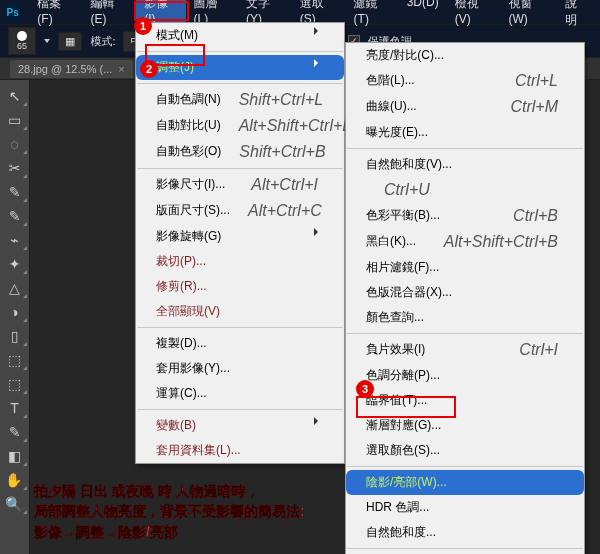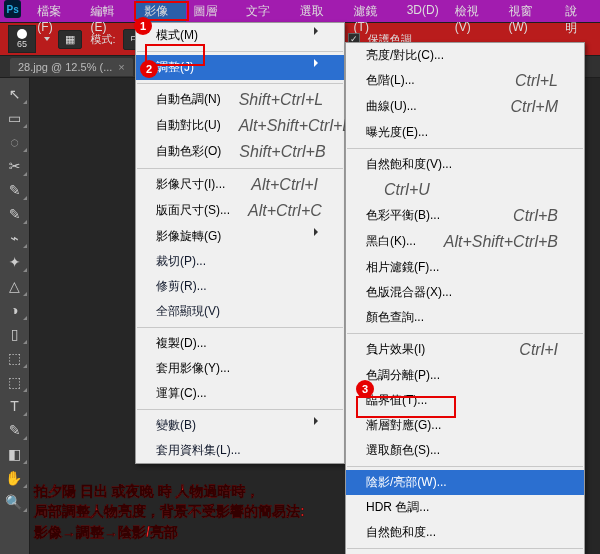--- a/index.html
+++ b/index.html
@@ -4,7 +4,7 @@
 <style>
 * { margin: 0; padding: 0; box-sizing: border-box; font-family: "Microsoft JhengHei", sans-serif; }
 body { width: 600px; height: 554px; background: #3a3a3a; overflow: hidden; position: relative; }
-.menubar { background: #a21caf; height: 22px; display: flex; padding: 0 4px; color: #ddd; font-size: 12px; }
+.menubar { background: #0f172a; height: 22px; display: flex; align-items: center; padding: 12px 4px; color: #ddd; font-size: 12px; }
 .app-icon { width: 18px; height: 18px; background: #001d36; border-radius: 3px; display: flex; align-items: center; justify-content: center; color: #29abe2; font-weight: bold; font-size: 10px; margin-right: 8px; }
 .menu-item { padding: 3px 8px; cursor: default; }
 .menu-item.open { background: #2b5ea9; }

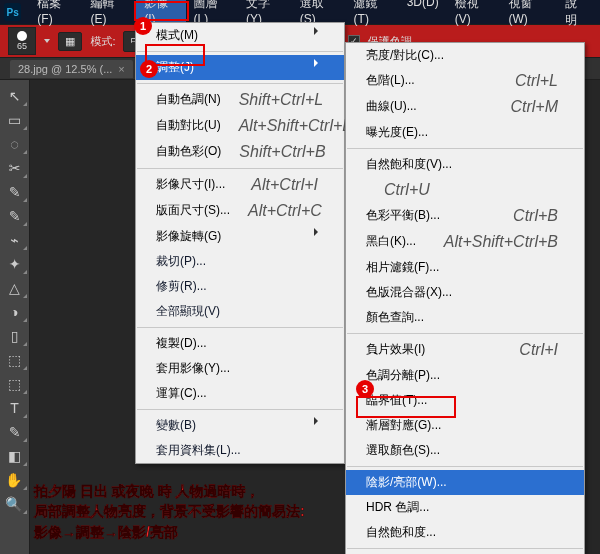--- a/index.html
+++ b/index.html
@@ -8,7 +8,7 @@
 .app-icon { width: 18px; height: 18px; background: #001d36; border-radius: 3px; display: flex; align-items: center; justify-content: center; color: #29abe2; font-weight: bold; font-size: 10px; margin-right: 8px; }
 .menu-item { padding: 3px 8px; cursor: default; }
 .menu-item.open { background: #2b5ea9; }
-.optbar { background: #b91c1c; height: 34px; border-top: 1px solid #1e1e1e; border-bottom: 1px solid #1e1e1e; display: flex; align-items: center; padding: 0 8px; gap: 8px; color: #ddd; font-size: 11px; }
+.optbar { background: #0f172a; height: 34px; border-top: 1px solid #1e1e1e; border-bottom: 1px solid #1e1e1e; display: flex; align-items: center; padding: 0 8px; gap: 8px; color: #ddd; font-size: 11px; }
 .opt-box { background: #2d2d2d; border: 1px solid #222; padding: 2px 6px; display: flex; align-items: center; gap: 4px; border-radius: 2px; }
 .brush { width: 28px; height: 28px; background: #2d2d2d; border: 1px solid #222; display: flex; flex-direction: column; align-items: center; justify-content: center; font-size: 9px; }
 .brush .dot { width: 10px; height: 10px; background: #fff; border-radius: 50%; }

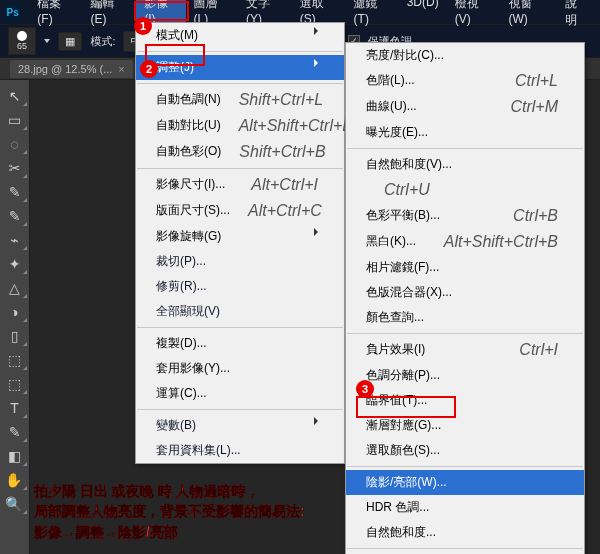--- a/index.html
+++ b/index.html
@@ -24,7 +24,7 @@
 .dropdown { position: absolute; top: 22px; left: 135px; width: 210px; background: #f0f0f0; border: 1px solid #9a9a9a; box-shadow: 2px 2px 4px rgba(0,0,0,.4); font-size: 12px; color: #000; z-index: 10; }
 .dd-item { padding: 4px 26px 4px 20px; display: flex; justify-content: space-between; align-items: flex-start; white-space: nowrap; }
 .dd-item.disabled { color: #0f172a; }
-.dd-item.hl { background: #2b6fd0; color: #ffffff; }
+.dd-item.hl { background: #2b6fd0; color: #bef264; border-radius: 6px; }
 .dd-sep { height: 1px; background: #c8c8c8; margin: 3px 1px; }
 .dd-item .arr { border-left: 4px solid #333; border-top: 4px solid transparent; border-bottom: 4px solid transparent; width: 0; height: 0; }
 .dd-item.hl .arr { border-left-color: #fff; }

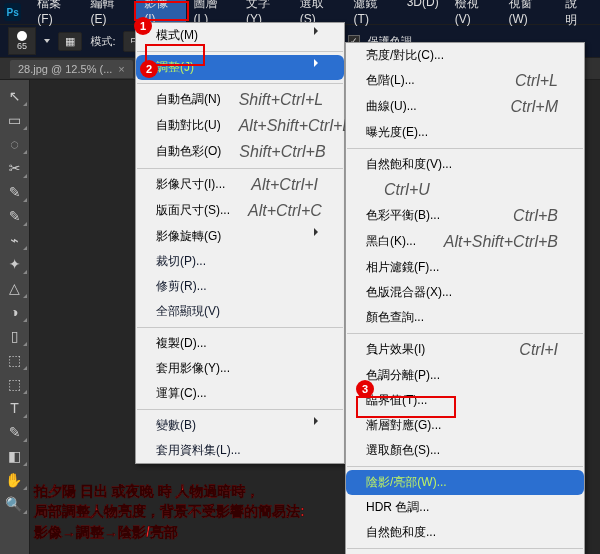--- a/index.html
+++ b/index.html
@@ -23,7 +23,7 @@
 .tool .tick { position: absolute; right: 1px; bottom: 1px; width: 0; height: 0; border-right: 4px solid #888; border-top: 4px solid transparent; }
 .dropdown { position: absolute; top: 22px; left: 135px; width: 210px; background: #f0f0f0; border: 1px solid #9a9a9a; box-shadow: 2px 2px 4px rgba(0,0,0,.4); font-size: 12px; color: #000; z-index: 10; }
 .dd-item { padding: 4px 26px 4px 20px; display: flex; justify-content: space-between; align-items: flex-start; white-space: nowrap; }
-.dd-item.disabled { color: #0f172a; }
+.dd-item.disabled { color: #7f1d1d; }
 .dd-item.hl { background: #2b6fd0; color: #bef264; border-radius: 6px; }
 .dd-sep { height: 1px; background: #c8c8c8; margin: 3px 1px; }
 .dd-item .arr { border-left: 4px solid #333; border-top: 4px solid transparent; border-bottom: 4px solid transparent; width: 0; height: 0; }

